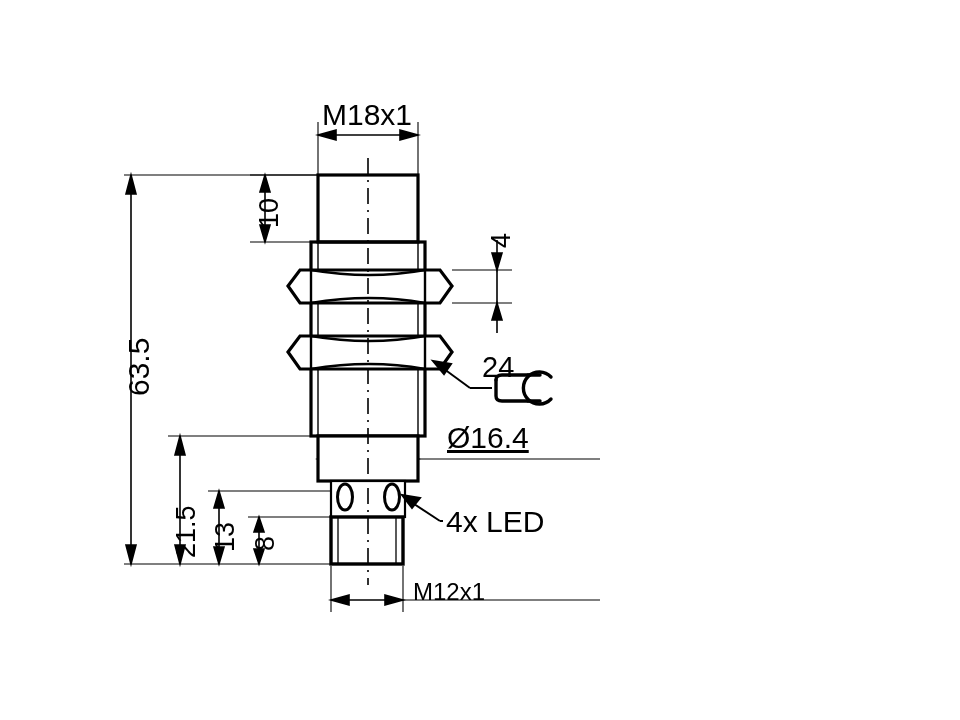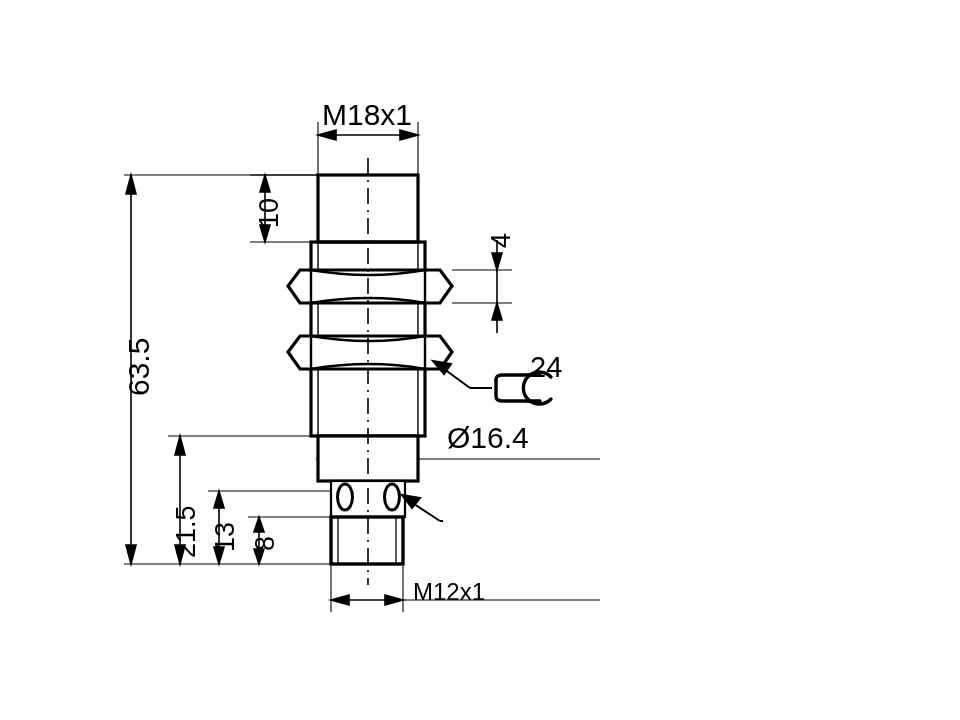--- a/index.html
+++ b/index.html
@@ -159,7 +159,7 @@
 
   <div class="lbl rot" style="left:124px;top:396px;font-size:30px;">63.5</div>
 
-  <div class="lbl" style="left:482px;top:353px;font-size:29px;margin-left:48px;">24</div>
+  <div class="lbl" style="left:482px;top:353px;font-size:29px;">24</div>
 
   <div class="lbl" style="left:447px;top:423px;font-size:30px;">Ø16.4</div>
 

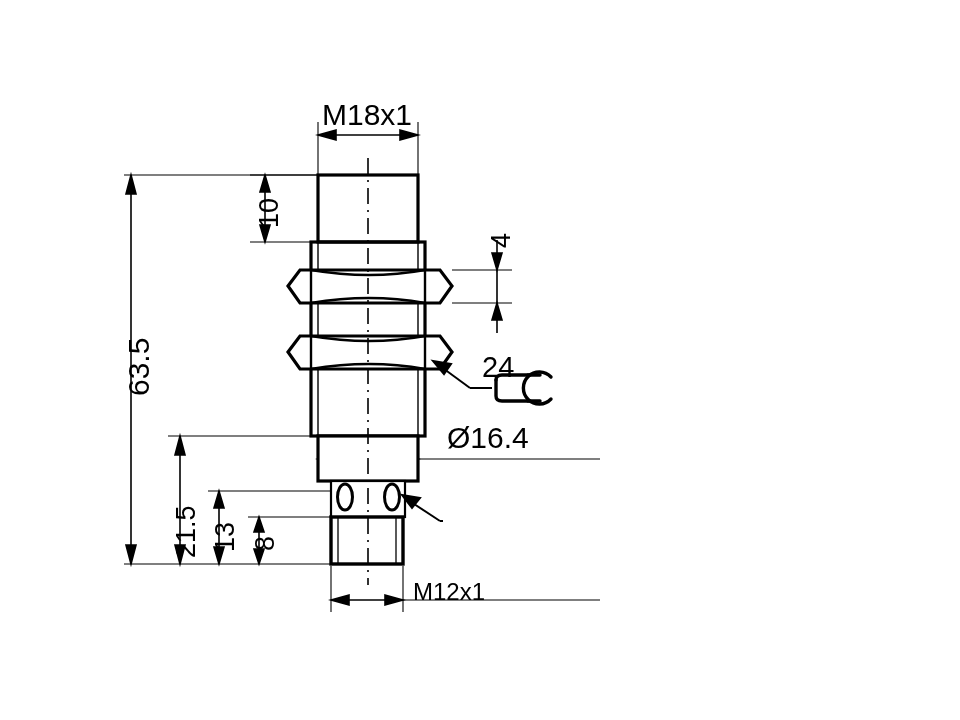--- a/index.html
+++ b/index.html
@@ -161,7 +161,7 @@
 
   <div class="lbl" style="left:482px;top:353px;font-size:29px;">24</div>
 
-  <div class="lbl" style="left:447px;top:423px;font-size:30px;">Ø16.4</div>
+  <div class="lbl" style="left:447px;top:423px;font-size:30px;text-decoration:underline;">Ø16.4</div>
 
   <div class="lbl rot" style="left:173px;top:558px;font-size:27px;">21.5</div>
 

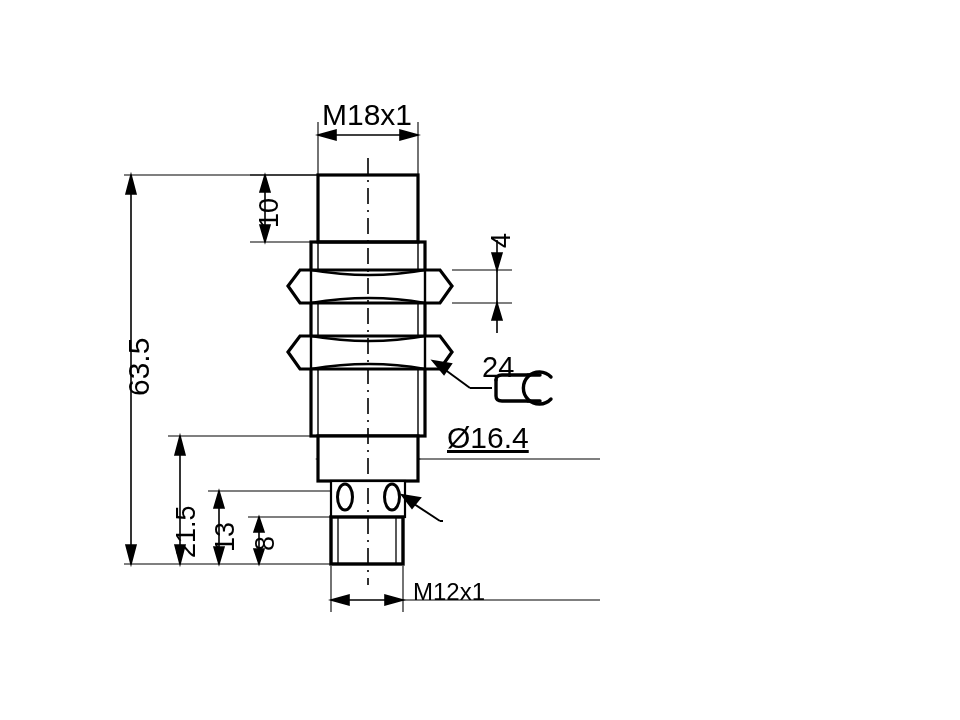--- a/index.html
+++ b/index.html
@@ -169,6 +169,7 @@
 
   <div class="lbl rot" style="left:252px;top:551px;font-size:27px;">8</div>
 
+  <div class="lbl" style="left:446px;top:507px;font-size:30px;">4x LED</div>
 
   <div class="lbl" style="left:413px;top:580px;font-size:24px;">M12x1</div>
 

